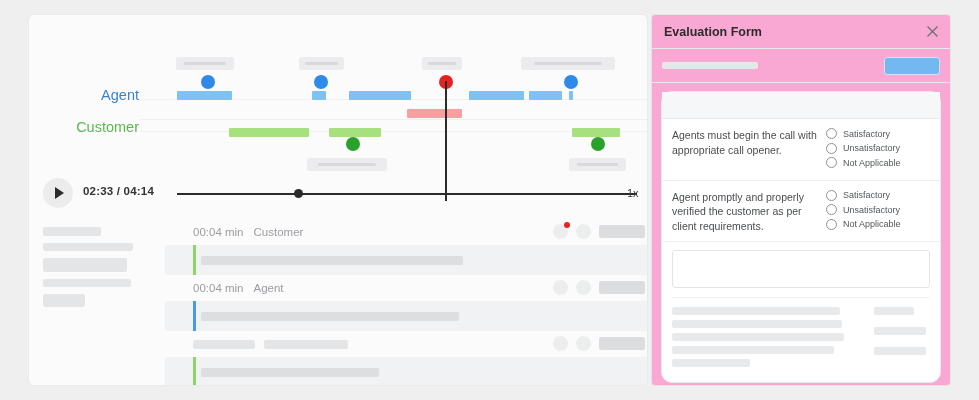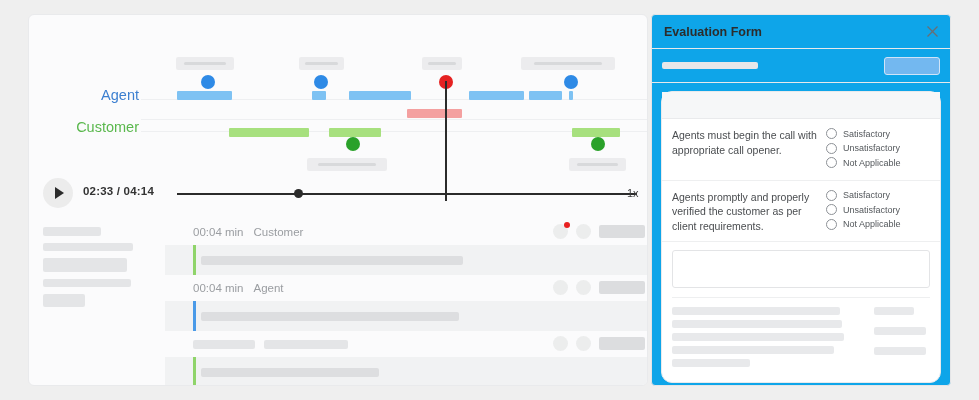--- a/index.html
+++ b/index.html
@@ -160,7 +160,7 @@
     position: absolute;
     left: 651px; top: 14px;
     width: 300px; height: 372px;
-    background: #0ea5e9;
+    background: #f9a8d4;
     border: 1px solid #e4e5e7;
     border-radius: 4px;
     overflow: hidden;

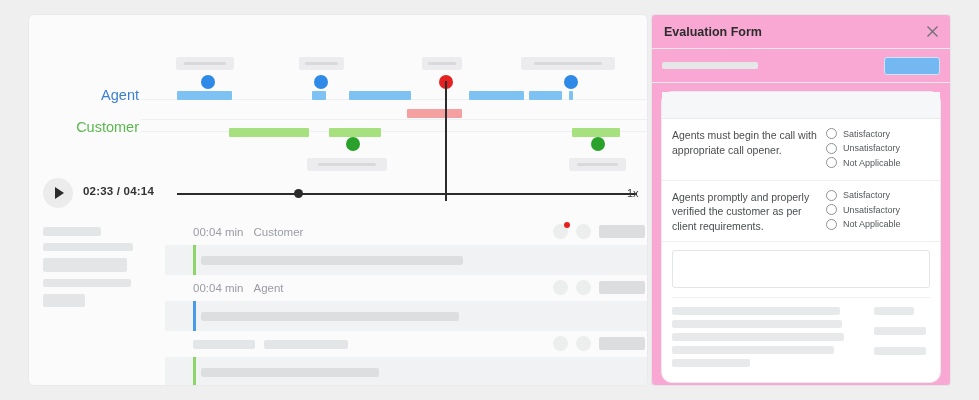--- a/index.html
+++ b/index.html
@@ -412,7 +412,7 @@
               </div>
             </div>
             <div class="q-row">
-              <div class="q-text">Agents promptly and properly verified the customer as per client requirements.</div>
+              <div class="q-text">Agent promptly and properly verified the customer as per client requirements.</div>
               <div class="q-opts">
                 <div class="opt">
                   <div class="radio"></div>

